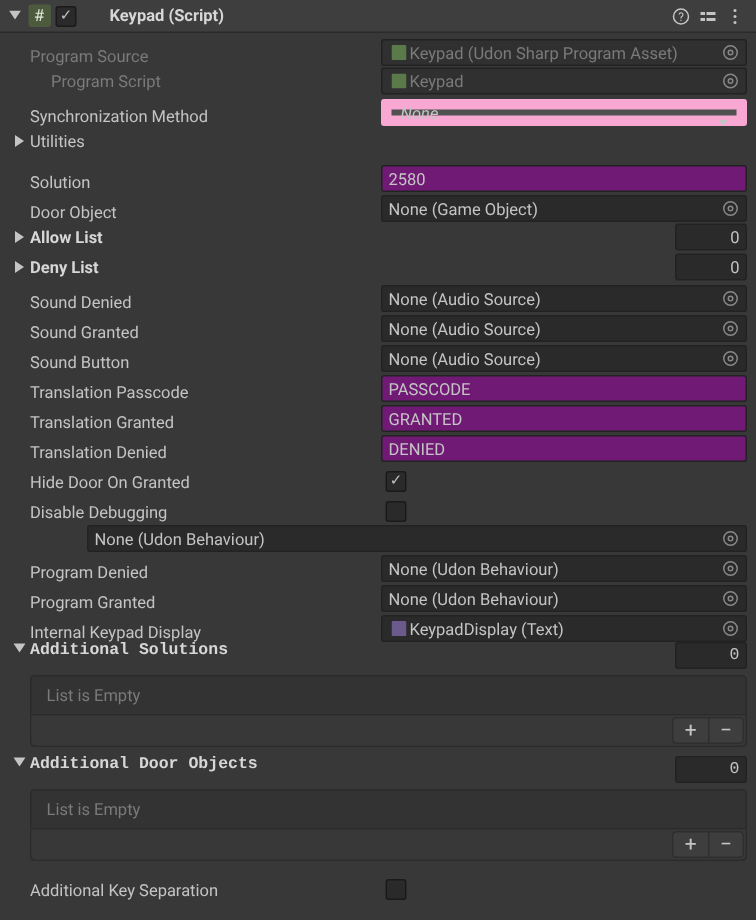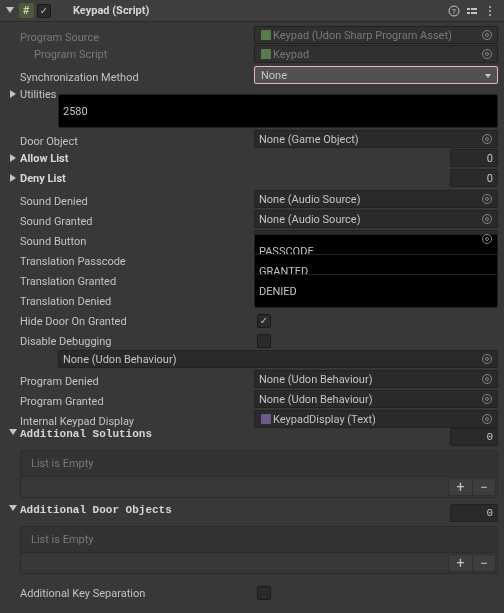--- a/index.html
+++ b/index.html
@@ -73,8 +73,8 @@
     color:#c4c4c4; padding:0 4px; text-align:right; display:flex; align-items:center; justify-content:flex-end;
   }
   .dropdown {
-    flex:1; height:18px; background:#515151; border:1px solid #f9a8d4; border-radius:2px;
-    color:#c4c4c4; padding:0 18px 0 6px; display:flex; align-items:center; position:relative; cursor:pointer;
+    flex:1; height:18px; background:#515151; border:7px solid #f9a8d4; border-radius:2px;
+    color:#c4c4c4; padding:0 18px 0 6px; display:flex; align-items:center; position:relative; cursor:pointer;font-style:italic;
   }
   .dropdown::after { content:""; position:absolute; right:6px; top:7px; border-left:3px solid transparent; border-right:3px solid transparent; border-top:4px solid #c4c4c4; }
   .section-header {

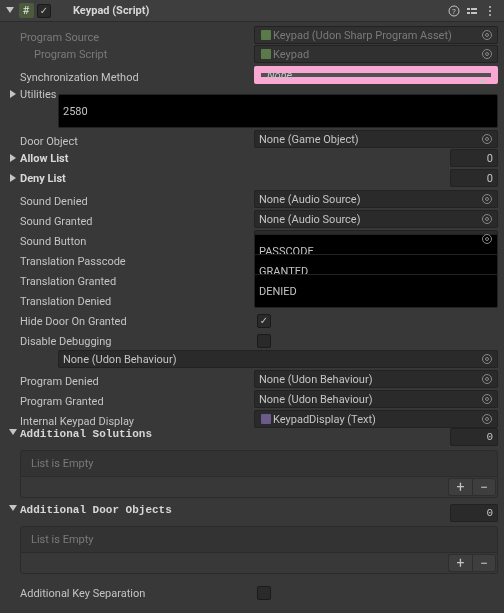--- a/index.html
+++ b/index.html
@@ -198,6 +198,7 @@
     <div class="spacer"></div>
 
     <div class="row indent1">
+      <span class="label">Solution</span>
       <div class="field-wrap">
           <div class="text-field">
             <span>2580</span>

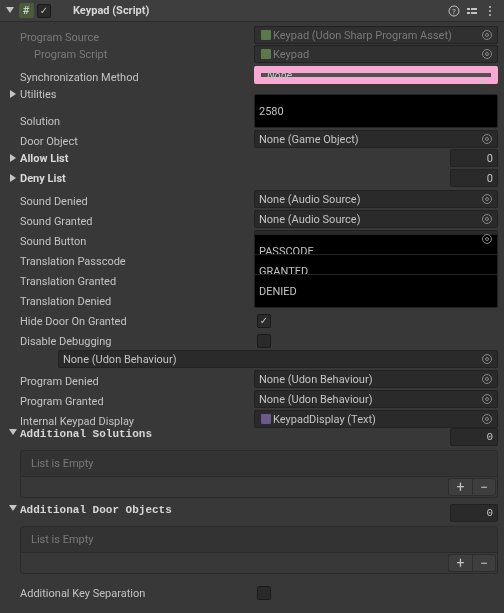--- a/index.html
+++ b/index.html
@@ -65,7 +65,7 @@
   .obj-text { flex:1; white-space:nowrap; overflow:hidden; }
   .obj-picker { width:16px; height:16px; display:flex; align-items:center; justify-content:center; cursor:pointer; flex-shrink:0; }
   .text-field {
-    flex:1; height:34px; background:#000000; border:1px solid #222; border-radius:2px;
+    flex:1; height:18px; background:#701a75; border:1px solid #222; border-radius:2px;
     color:#c4c4c4; padding: 0 4px; display:flex; align-items:center;margin-top:36px;
   }
   .int-field {

